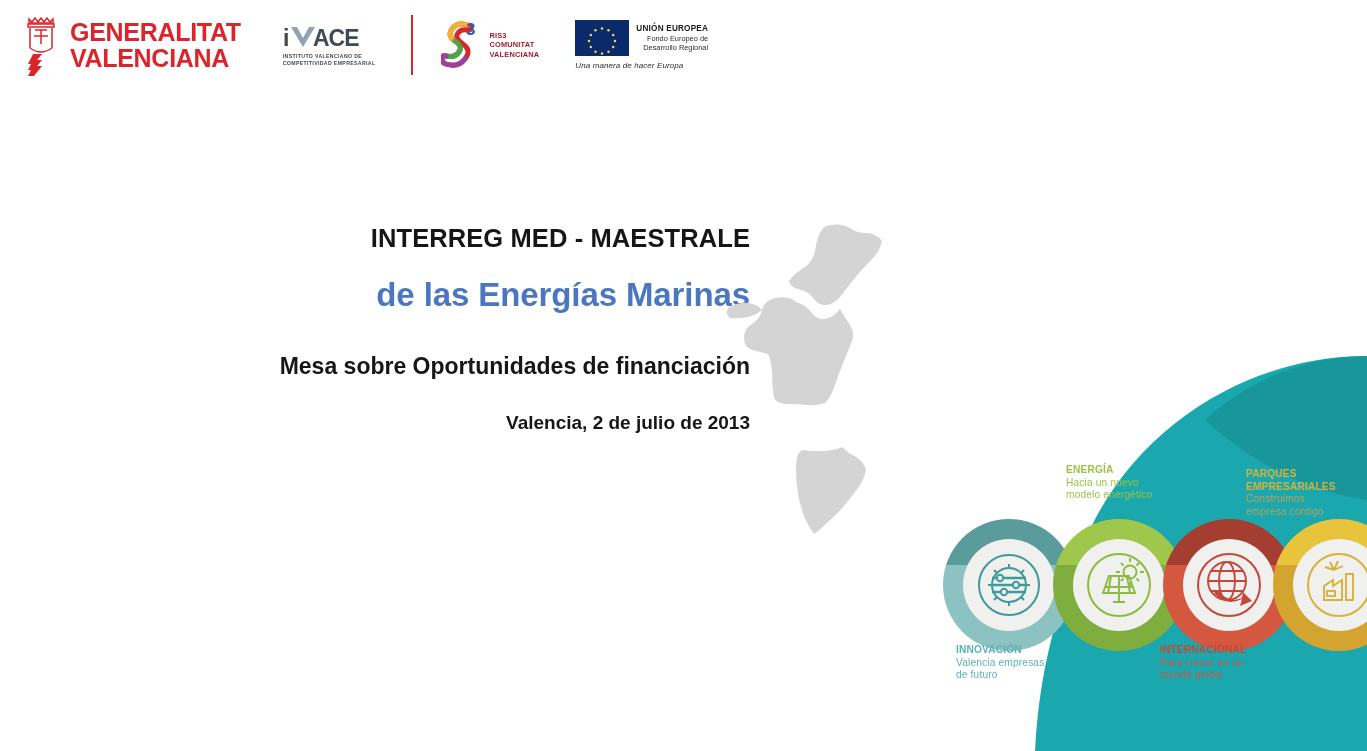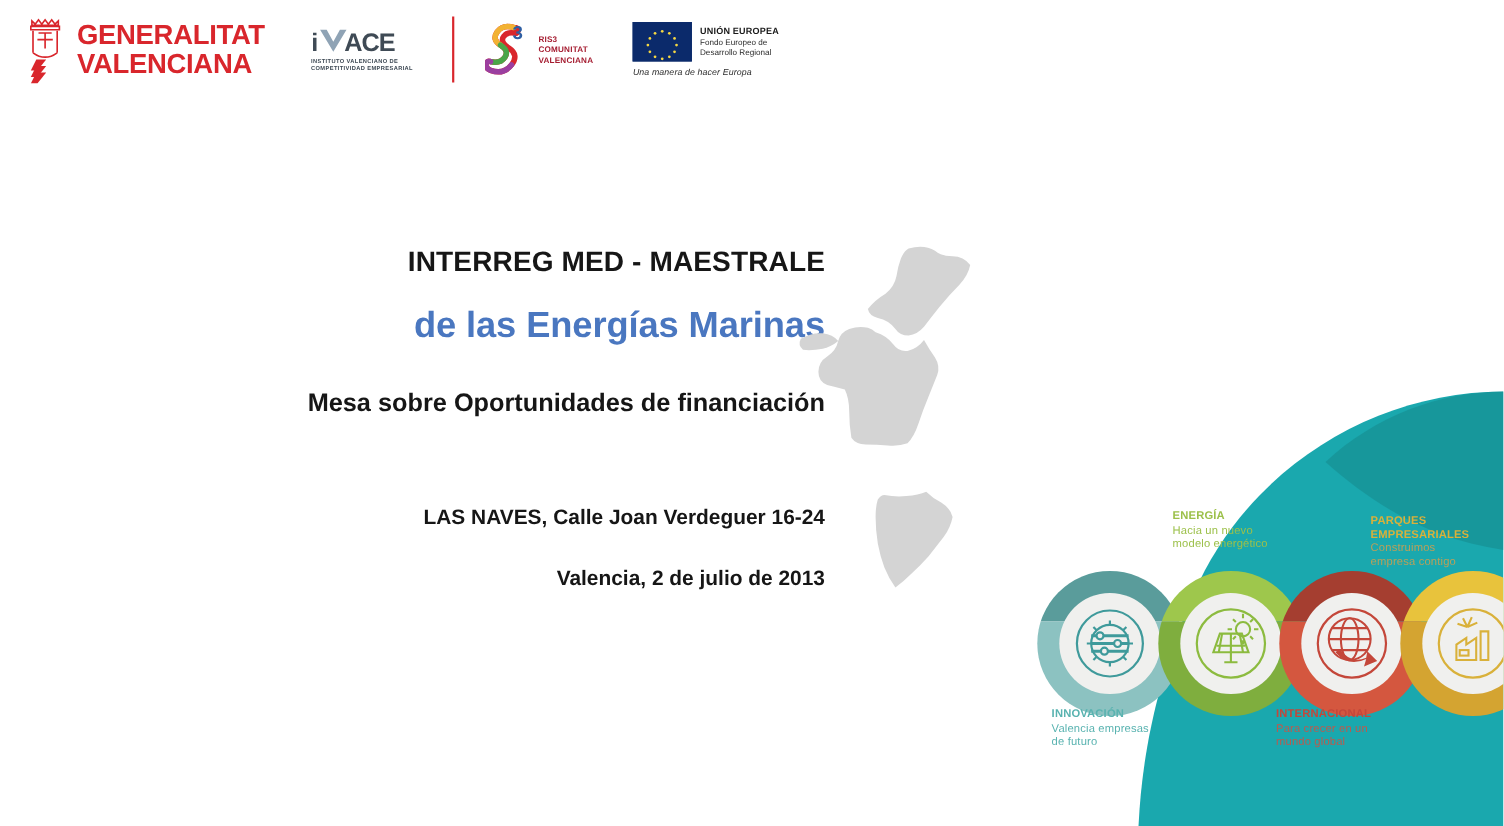--- a/index.html
+++ b/index.html
@@ -125,6 +125,7 @@
     font-size: 7.4px;
     color: #2c2c2c;
     line-height: 9px;
+    text-align: right;
   }
   .eu-slogan {
     margin-top: 5px;

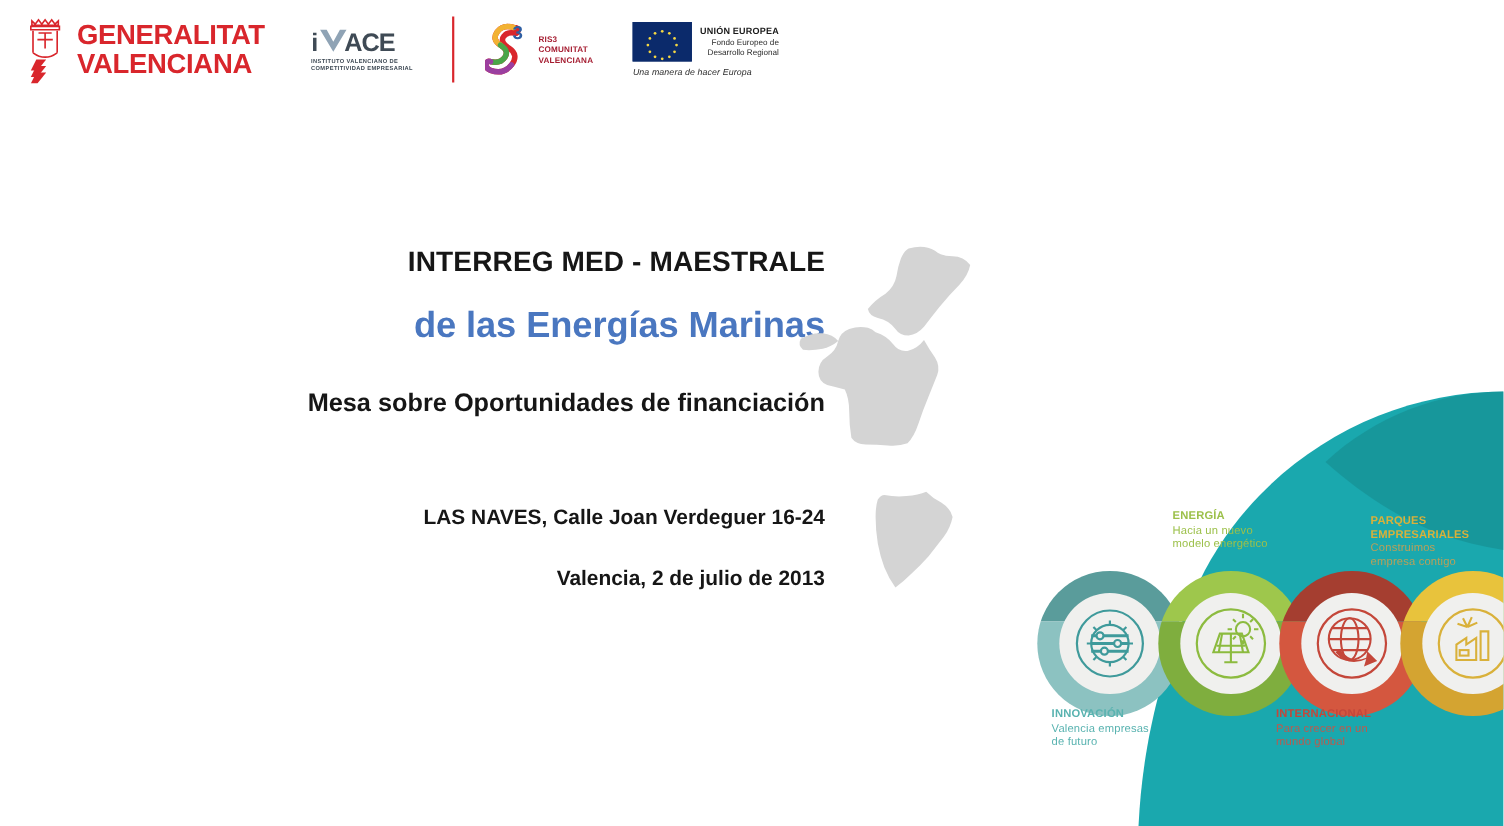--- a/index.html
+++ b/index.html
@@ -318,7 +318,6 @@
     <div>de las Energías Marinas</div>
   </div>
   <div class="subtitle">Mesa sobre Oportunidades de financiación</div>
-  <div class="venue">LAS NAVES, Calle Joan Verdeguer 16-24</div>
   <div class="dateline">Valencia, 2 de julio de 2013</div>
 </div>
 

